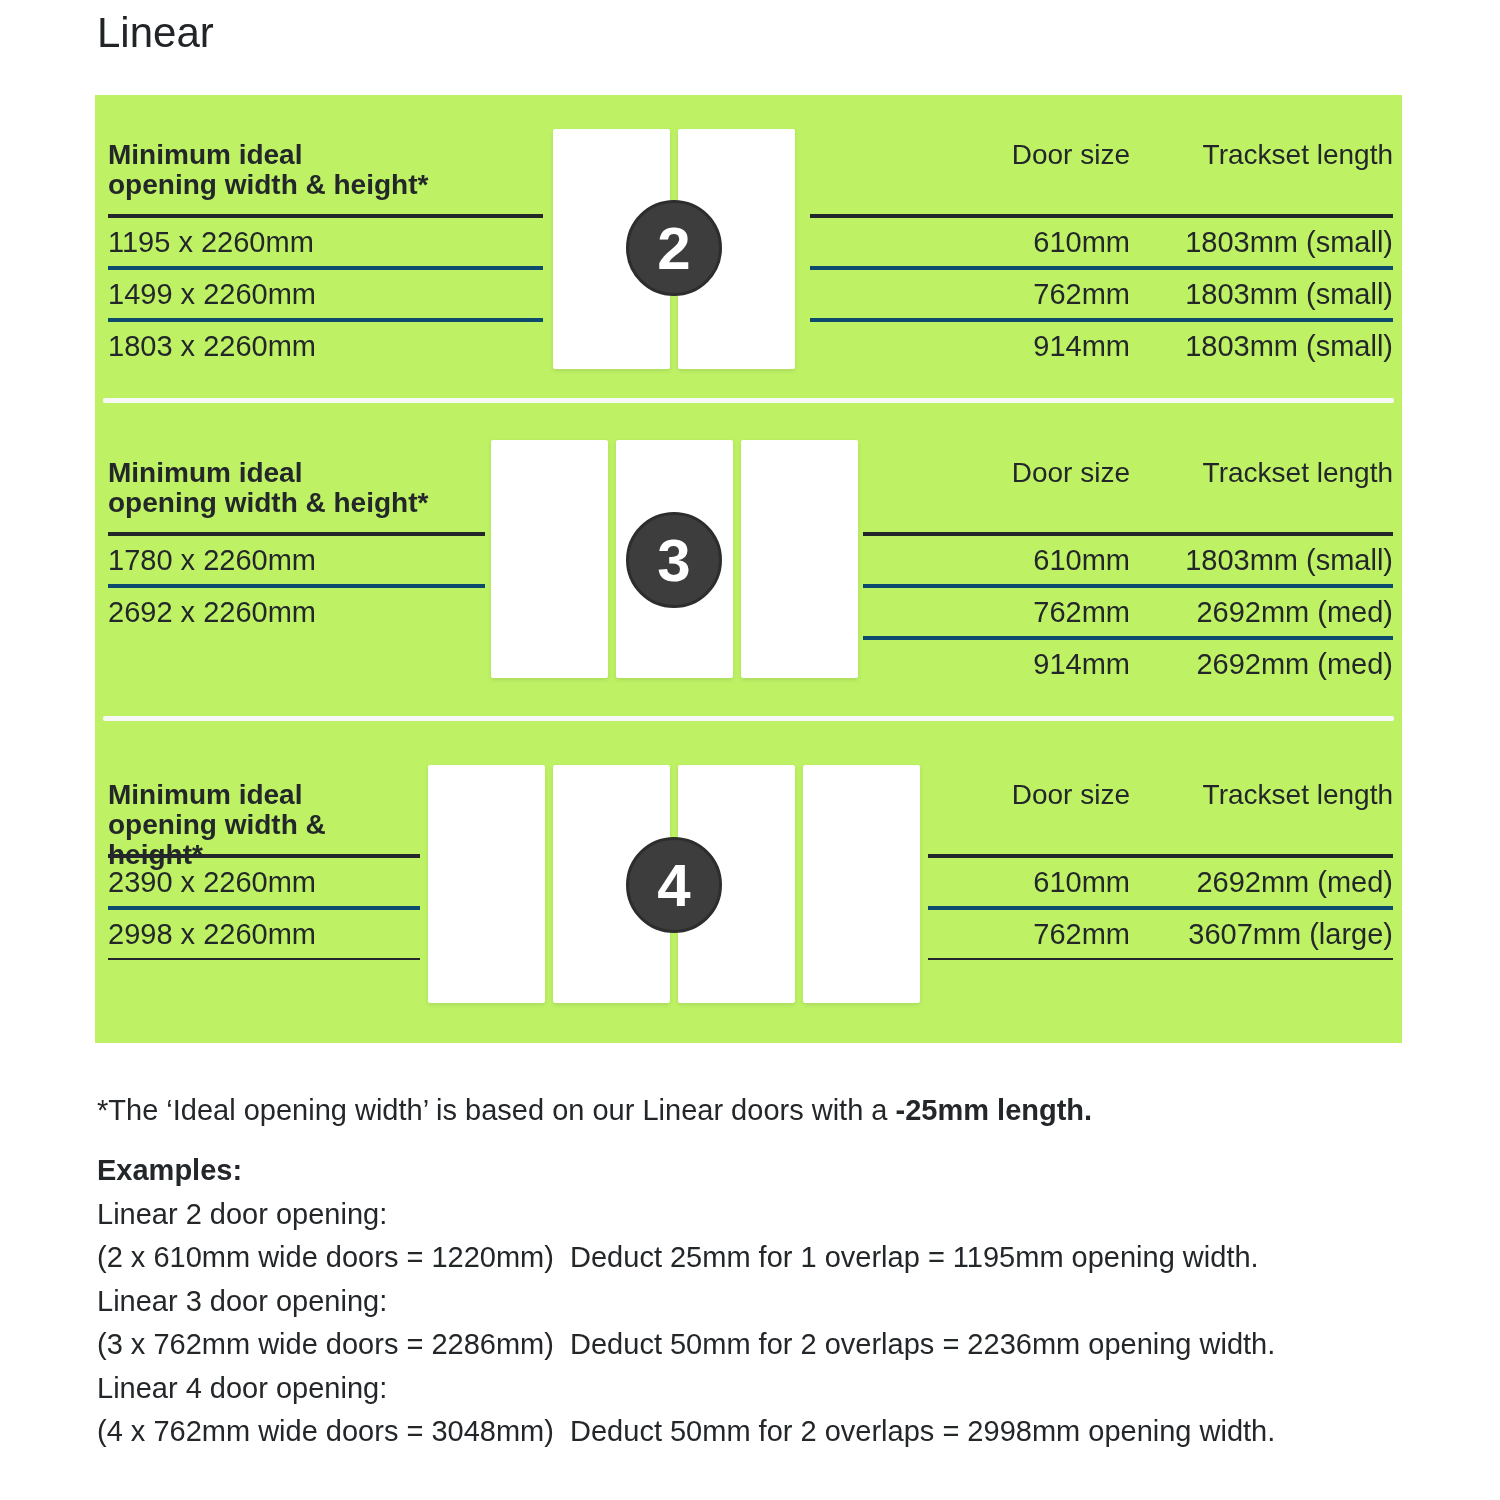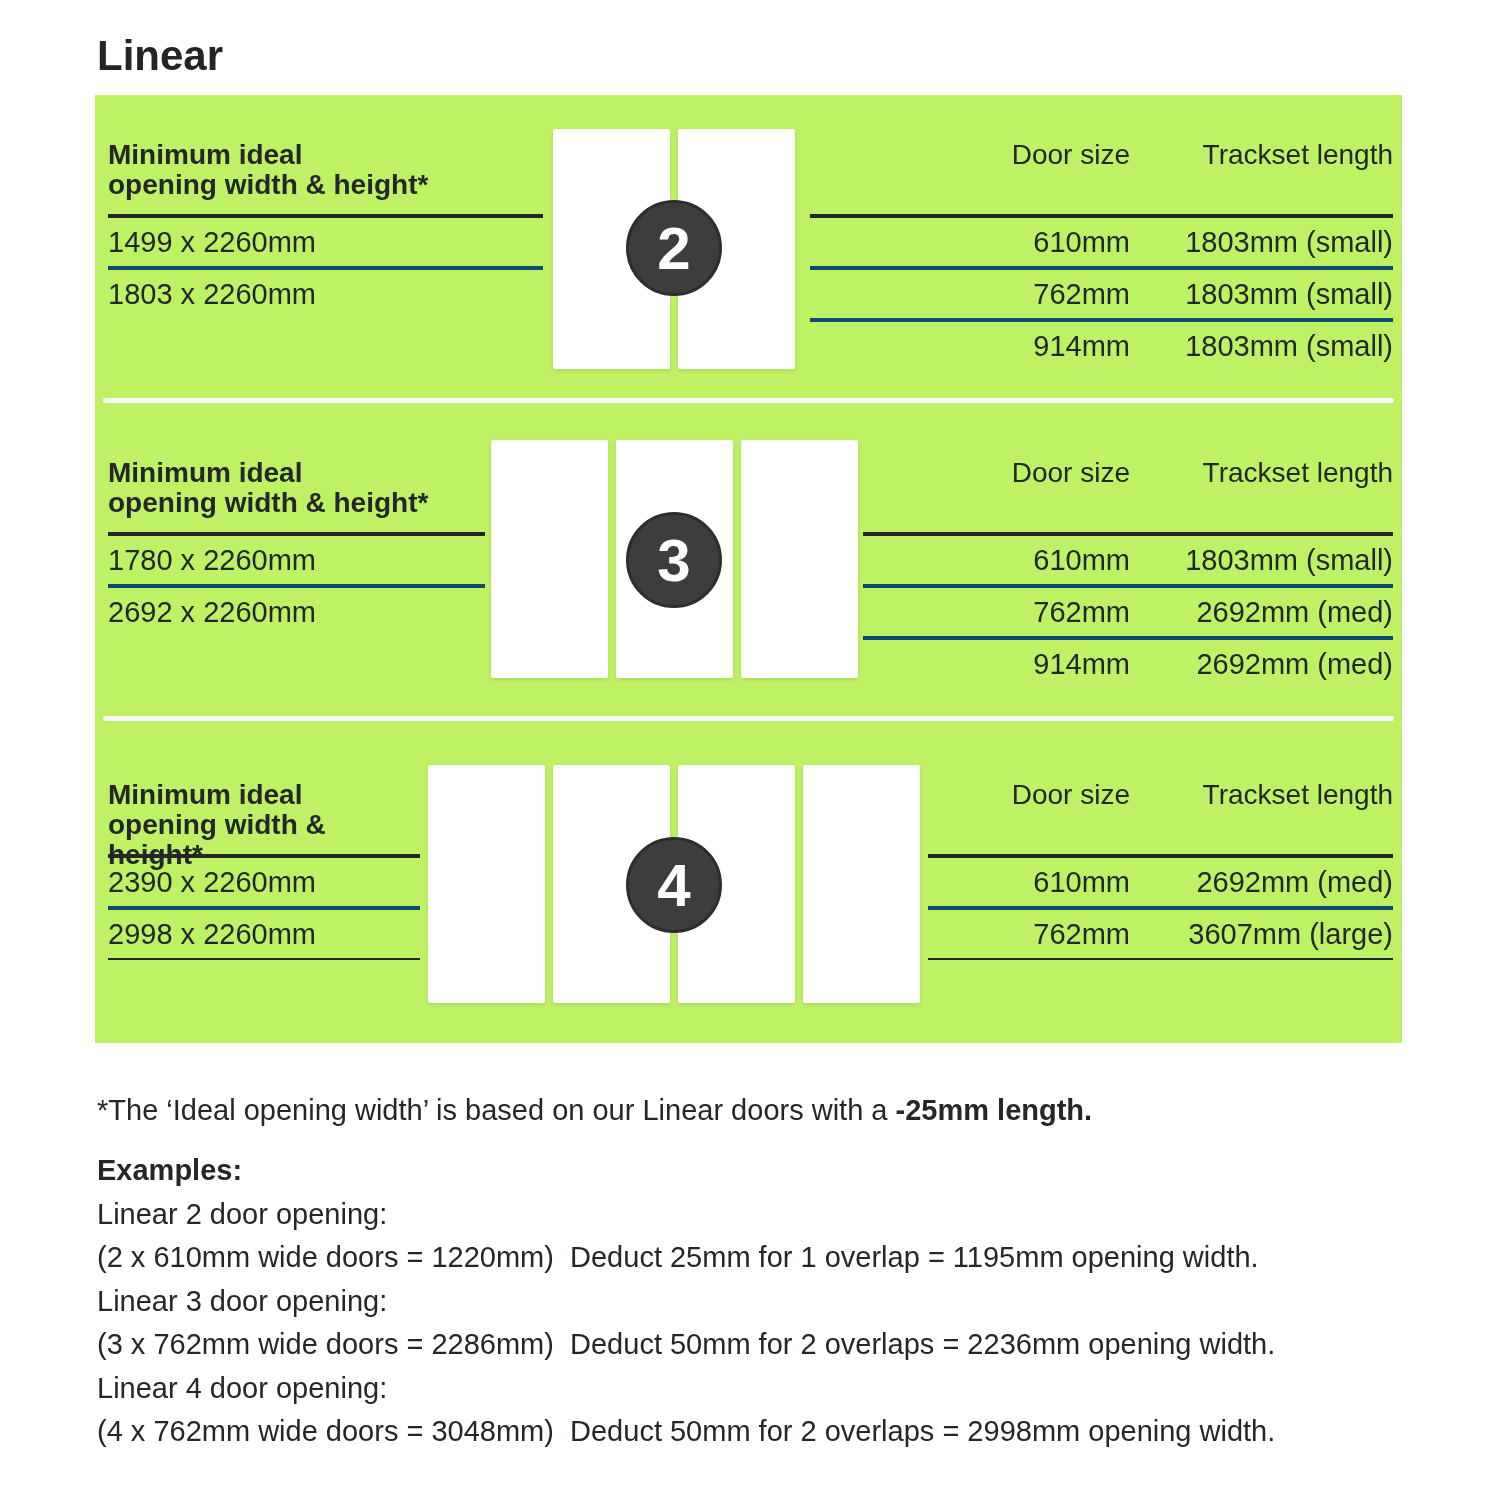--- a/index.html
+++ b/index.html
@@ -11,8 +11,8 @@
   .page { position: absolute; inset: 0; }
 
   .title {
-    position: absolute; left: 97px; top: 32px; margin: 0;
-    font-size: 42px; font-weight: 700; letter-spacing: 0px; color: #222527;
+    position: absolute; left: 97px; top: 9px; margin: 0;
+    font-size: 42px; font-weight: 400; letter-spacing: 0px; color: #222527;
   }
 
   .panel {

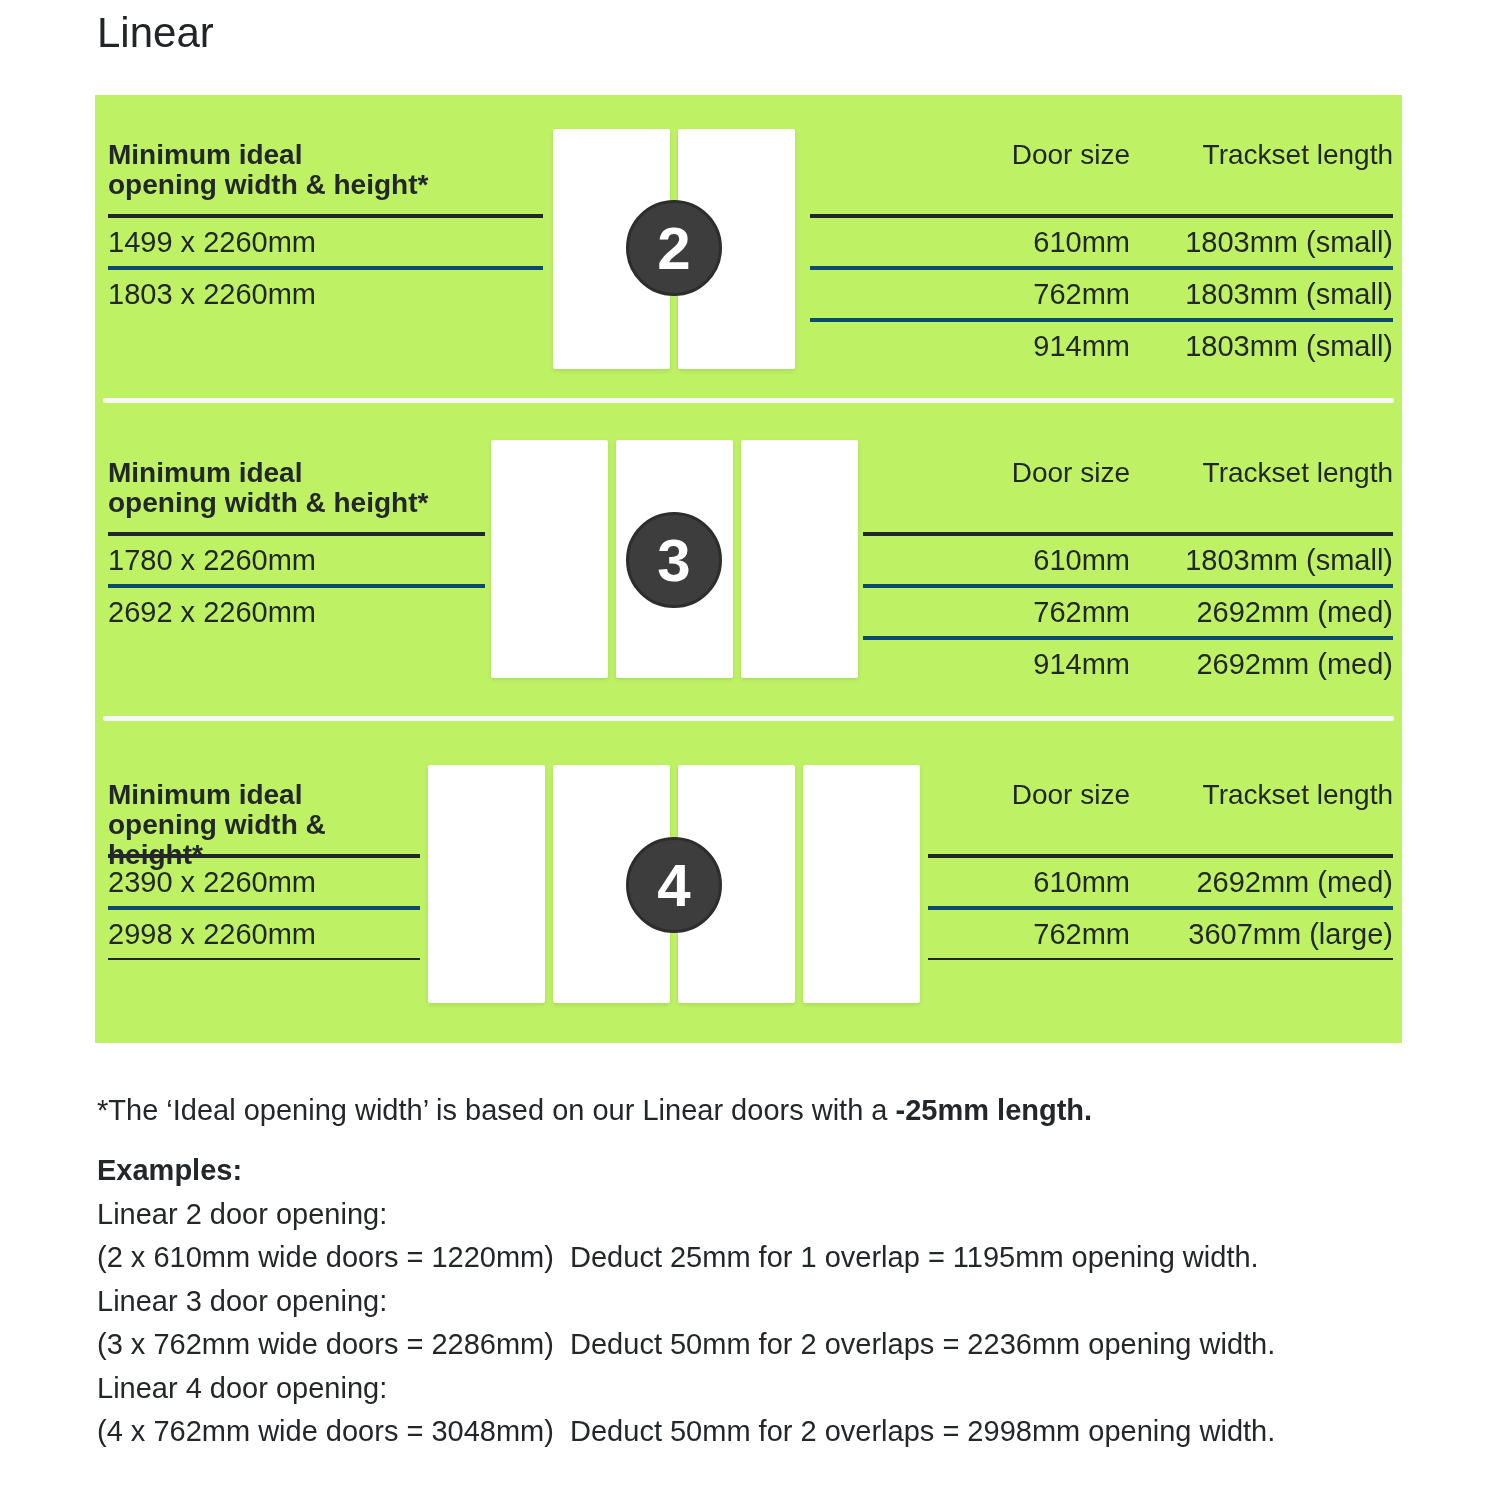--- a/index.html
+++ b/index.html
@@ -85,6 +85,7 @@
         </div>
         <div class="rule"></div>
         <div class="rows">
+          <div class="row">1195 x 2260mm</div>
           <div class="row">1499 x 2260mm</div>
           <div class="row">1803 x 2260mm</div>
         </div>

